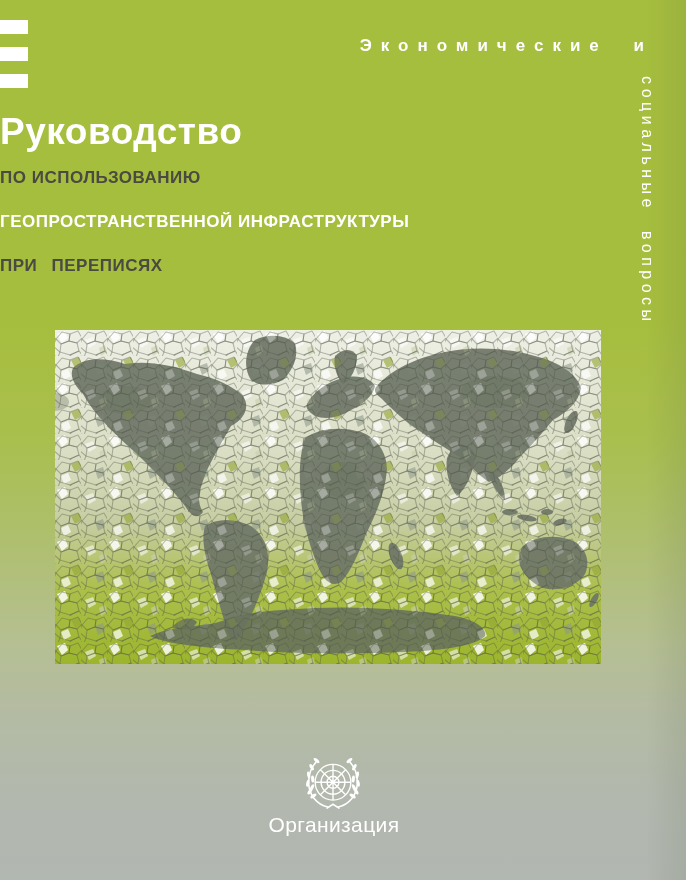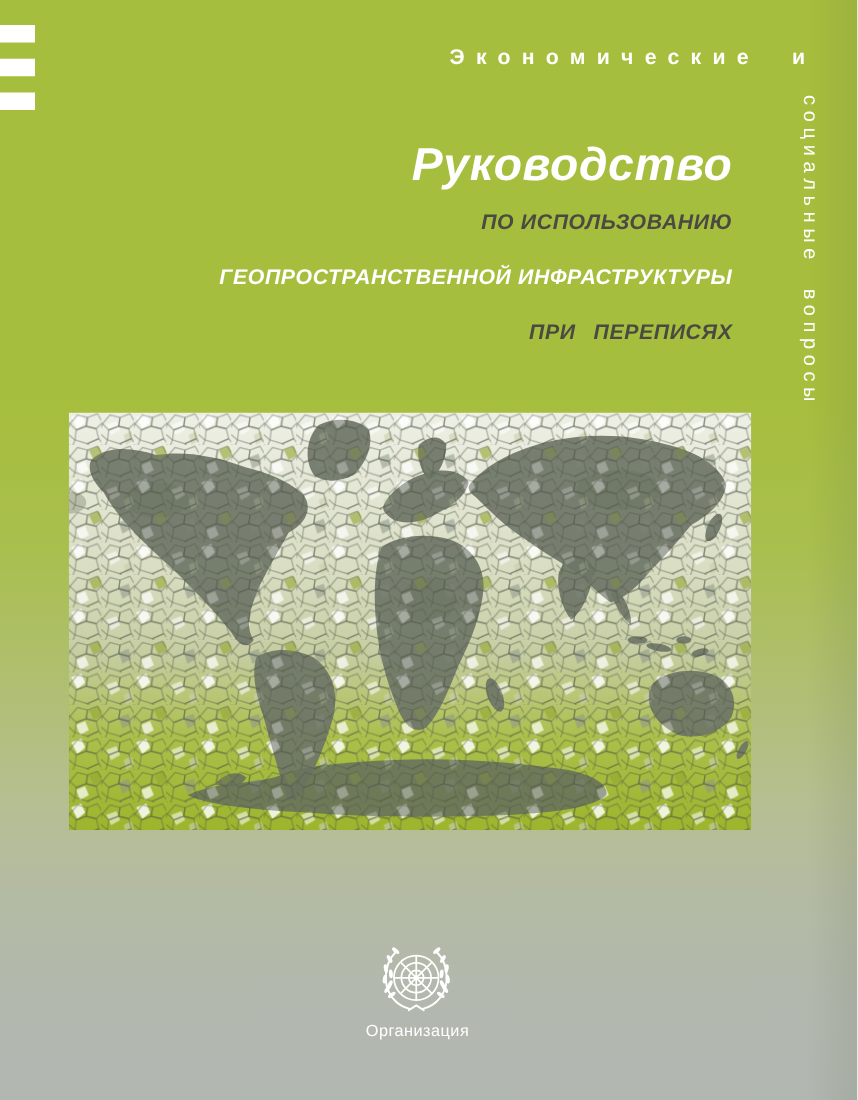--- a/index.html
+++ b/index.html
@@ -40,7 +40,7 @@
     letter-spacing:4.5px;word-spacing:10px;white-space:nowrap;
   }
   
-  .title-block{position:absolute;top:108px;left:0;width:586px;text-align:right;font-style:italic;}
+  .title-block{position:absolute;top:108px;left:0;width:586px;text-align:left;}
   .t1{font-size:37px;font-weight:700;line-height:48px;color:var(--white);letter-spacing:0.5px;}
   .t2,.t3,.t4{font-size:17px;font-weight:700;line-height:44px;letter-spacing:0.5px;}
   .t2{color:var(--title-dark);}

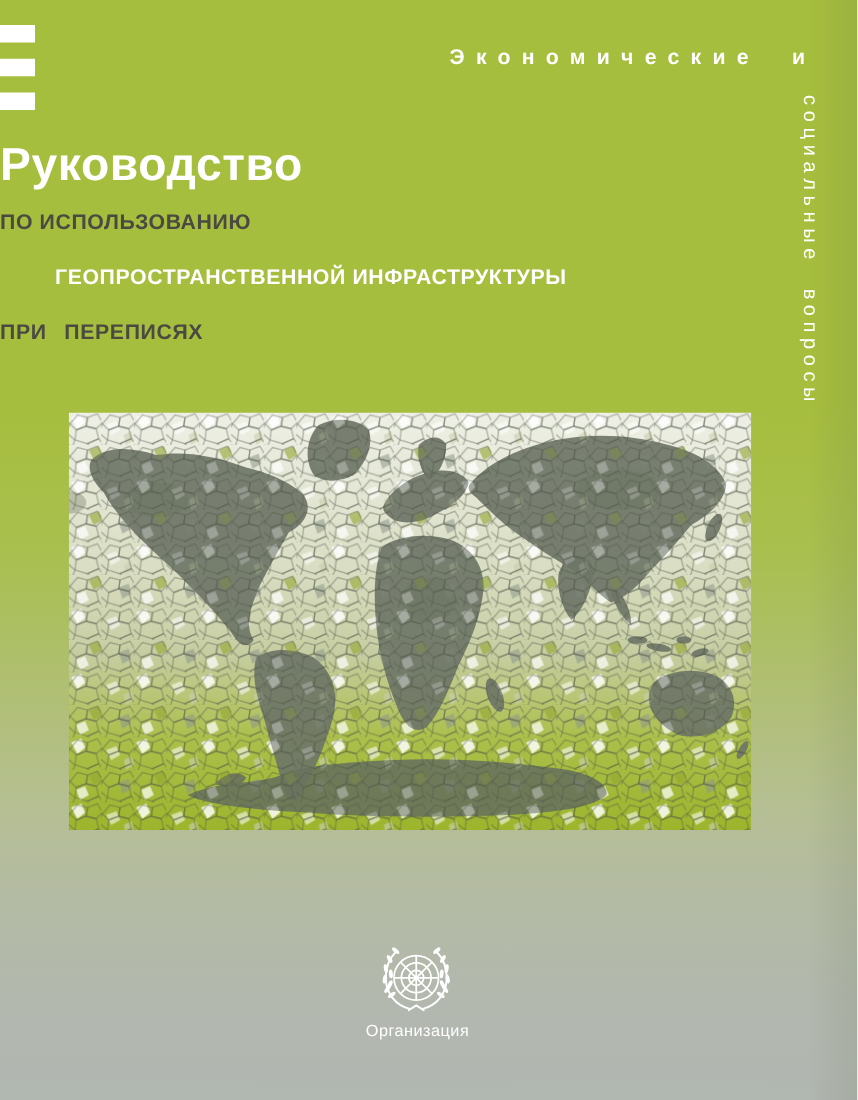--- a/index.html
+++ b/index.html
@@ -44,7 +44,7 @@
   .t1{font-size:37px;font-weight:700;line-height:48px;color:var(--white);letter-spacing:0.5px;}
   .t2,.t3,.t4{font-size:17px;font-weight:700;line-height:44px;letter-spacing:0.5px;}
   .t2{color:var(--title-dark);}
-  .t3{color:var(--white);padding-left:44px;}
+  .t3{color:var(--white);}
   .t4{color:var(--title-dark);word-spacing:9px;}
   
   .map-wrap{position:absolute;left:55px;top:330px;width:546px;height:334px;}

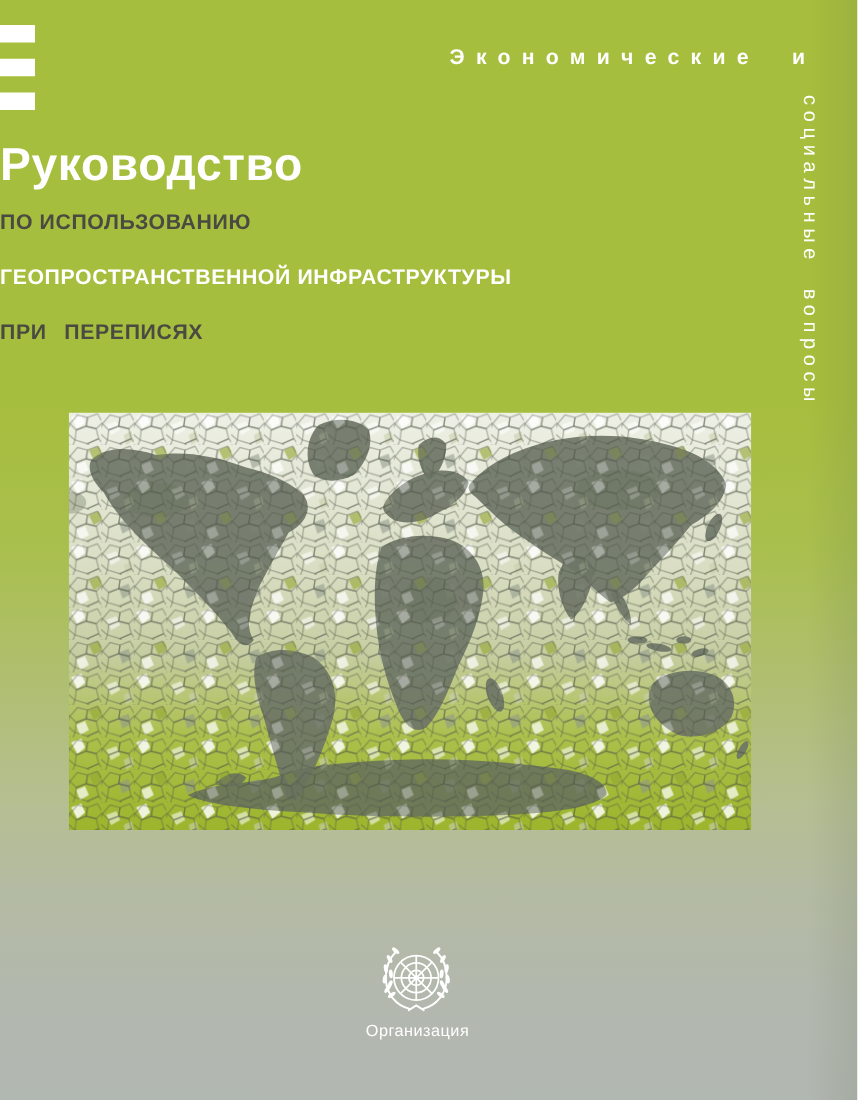--- a/index.html
+++ b/index.html
@@ -52,7 +52,7 @@
   .emblem{position:absolute;left:303px;top:756px;}
   .footer-text{
     position:absolute;top:814px;left:0;width:668px;text-align:center;
-    color:var(--white);font-size:13px;font-weight:400;line-height:21px;letter-spacing:0.4px;
+    color:var(--white);font-size:21px;font-weight:400;line-height:21px;letter-spacing:0.4px;
   }
 </style>
 </head>

